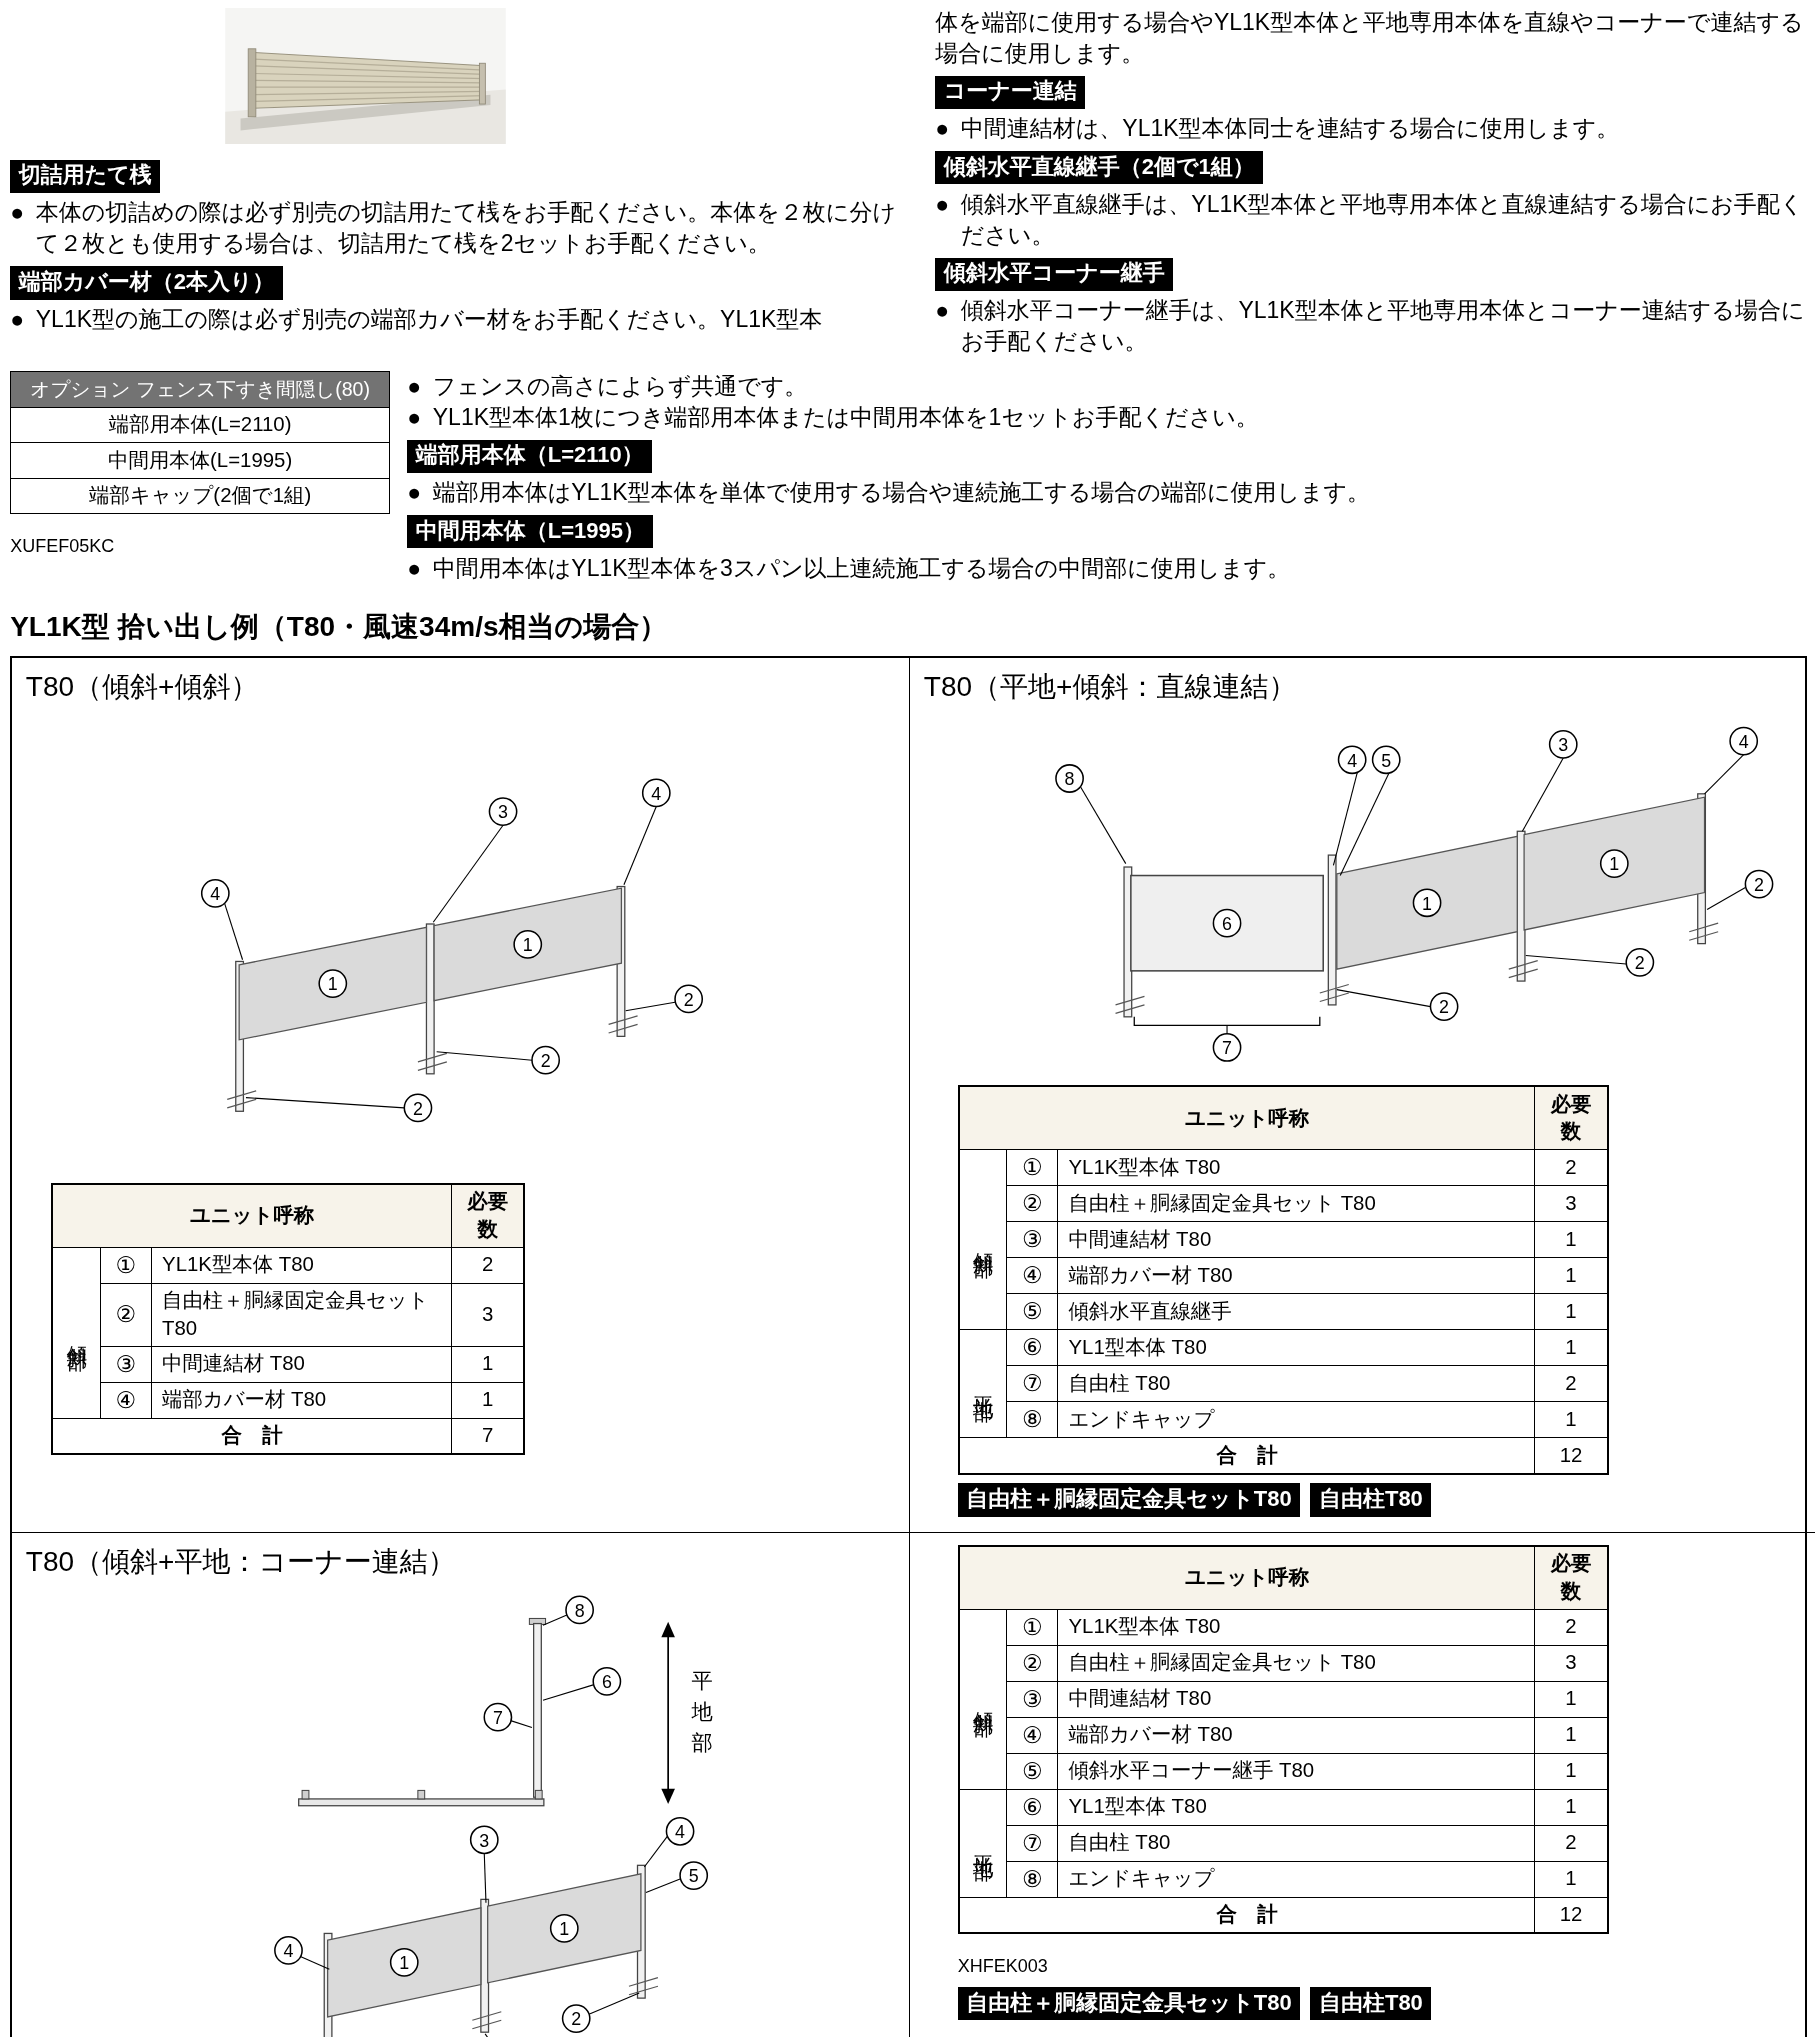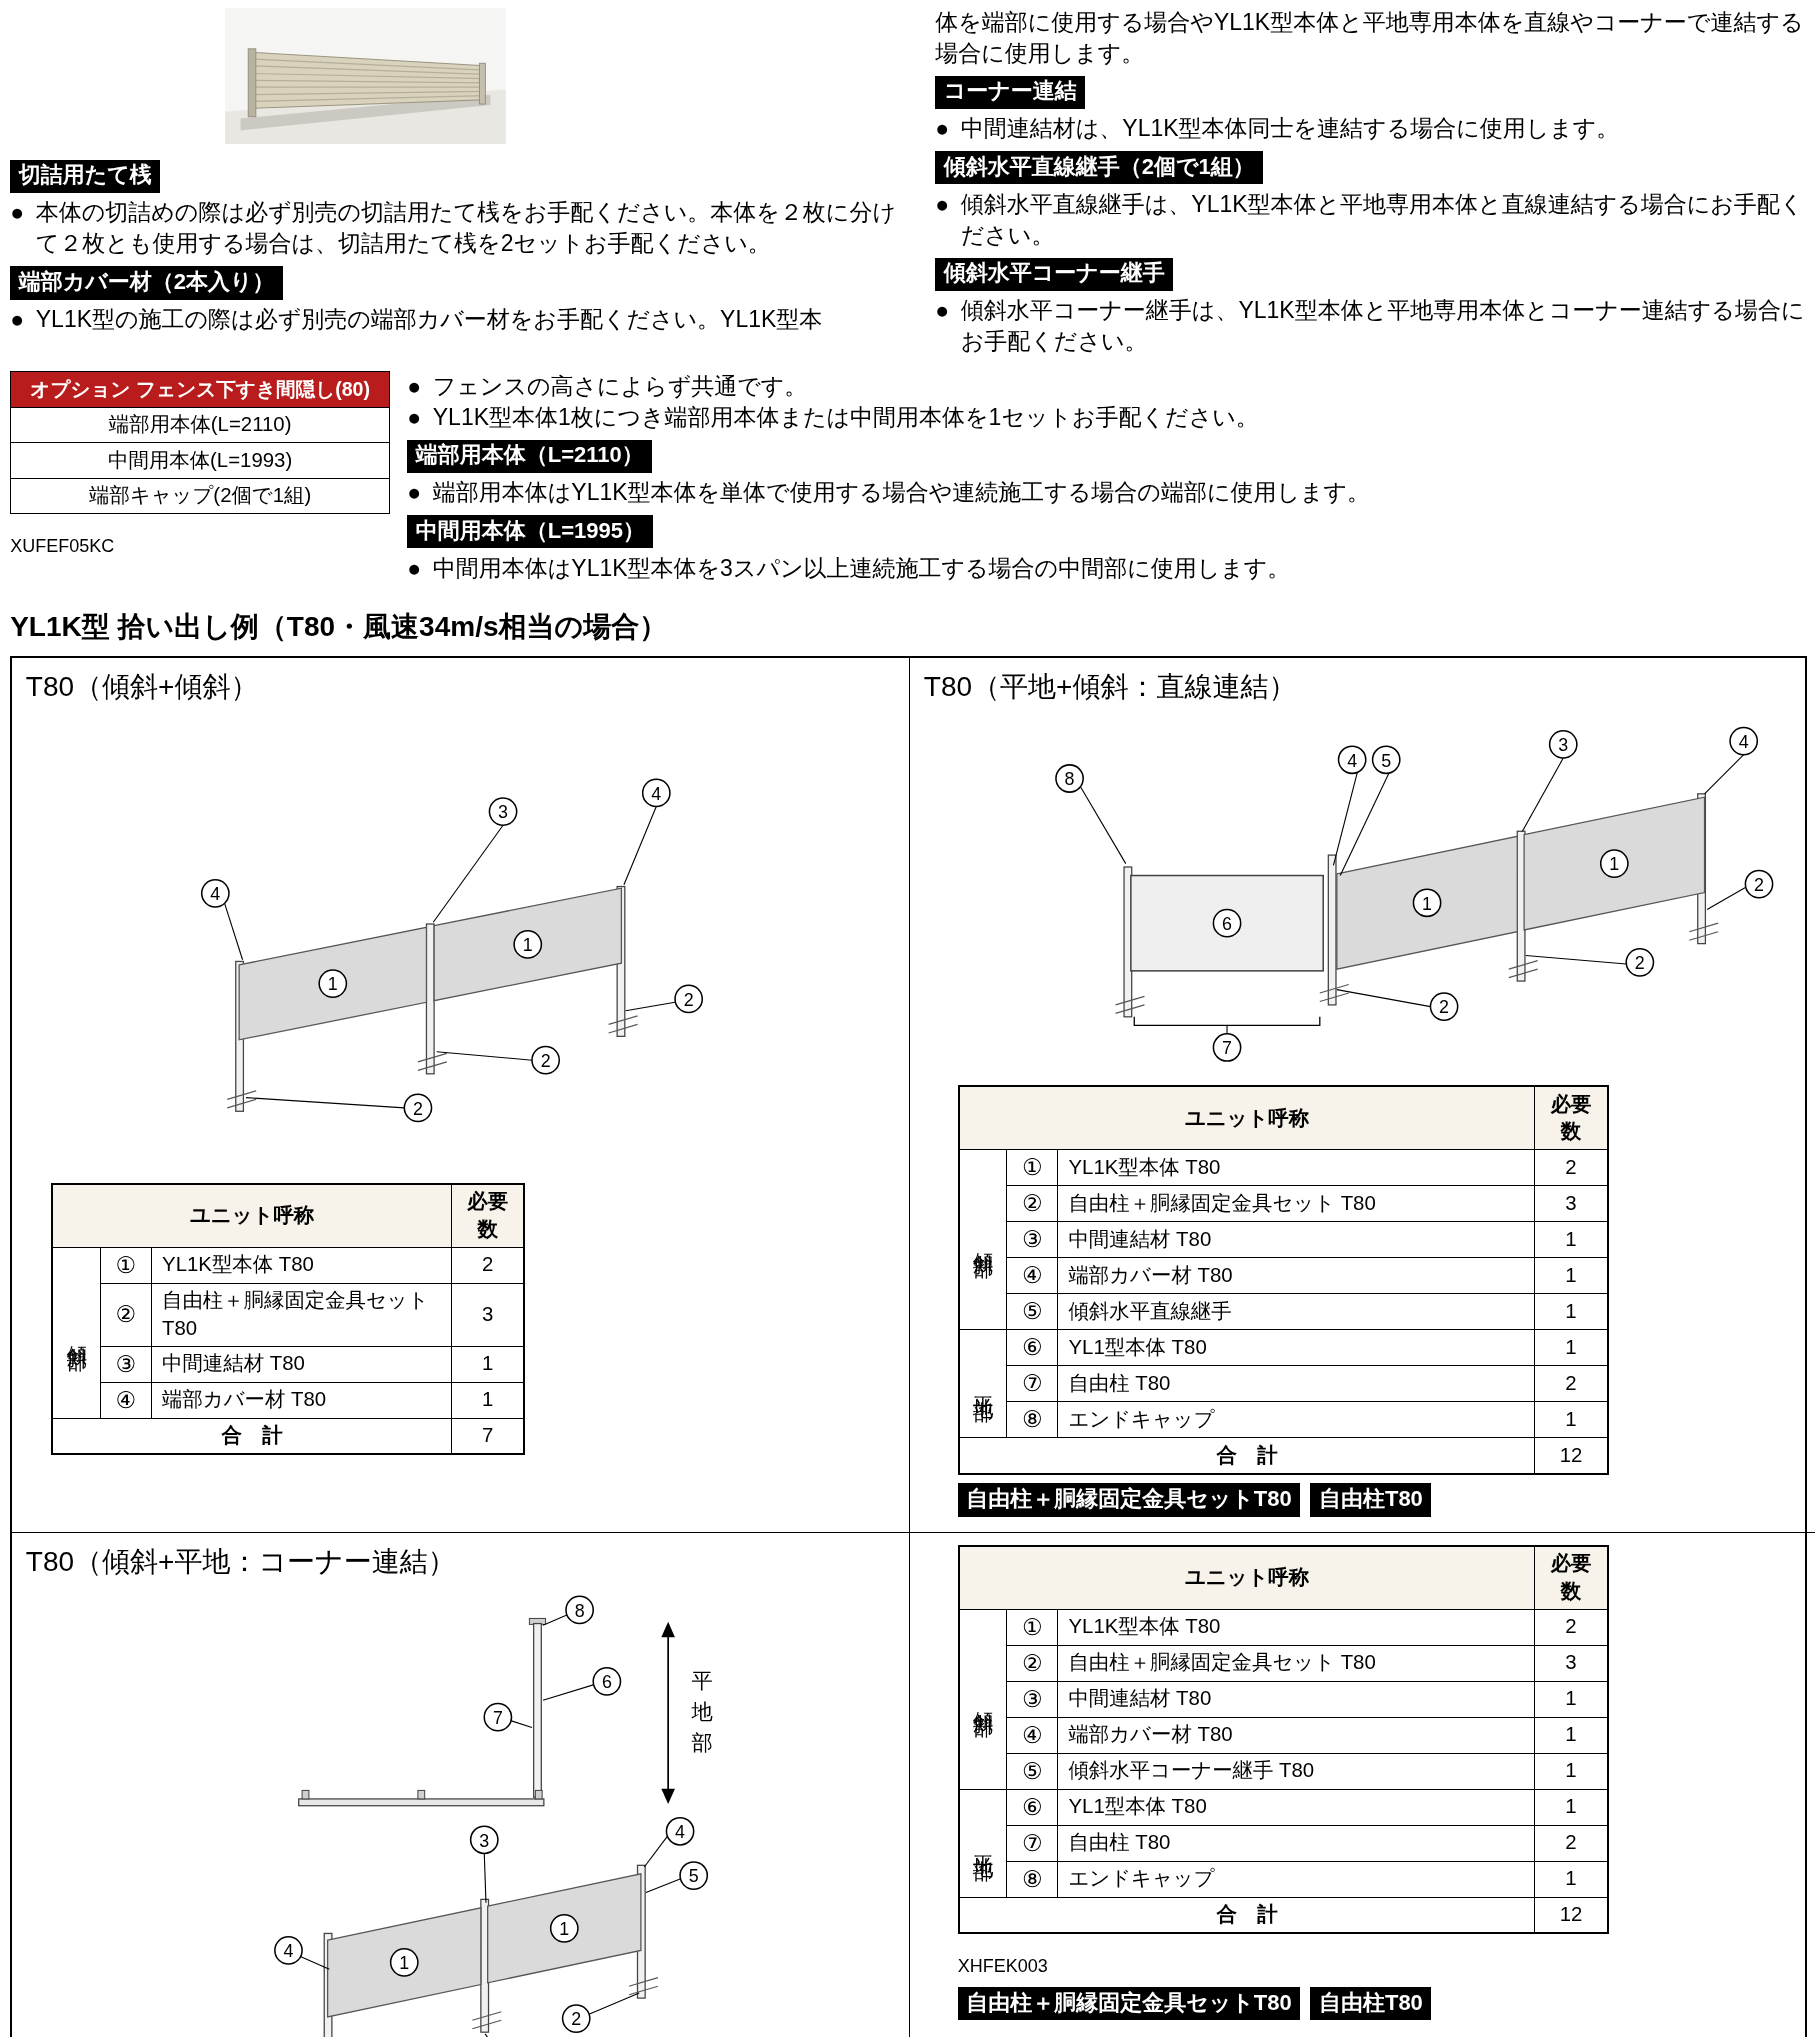--- a/index.html
+++ b/index.html
@@ -22,7 +22,7 @@
   
   .mid-grid{display:grid;grid-template-columns:380px 1fr;column-gap:17px;margin-top:13.6px}
   .opt-table{border-collapse:collapse;width:380px;text-align:center}
-  .opt-table th{background:#b91c1c;color:#fff;font-weight:bold;font-size:19.6px;padding:4.3px 1.7px;border:1.7px solid #000}
+  .opt-table th{background:#737373;color:#fff;font-weight:normal;font-size:19.6px;padding:4.3px 1.7px;border:1.7px solid #000}
   .opt-table td{border:1.7px solid #000;font-weight:normal;font-size:20.4px;padding:3.4px 1.7px}
 
   

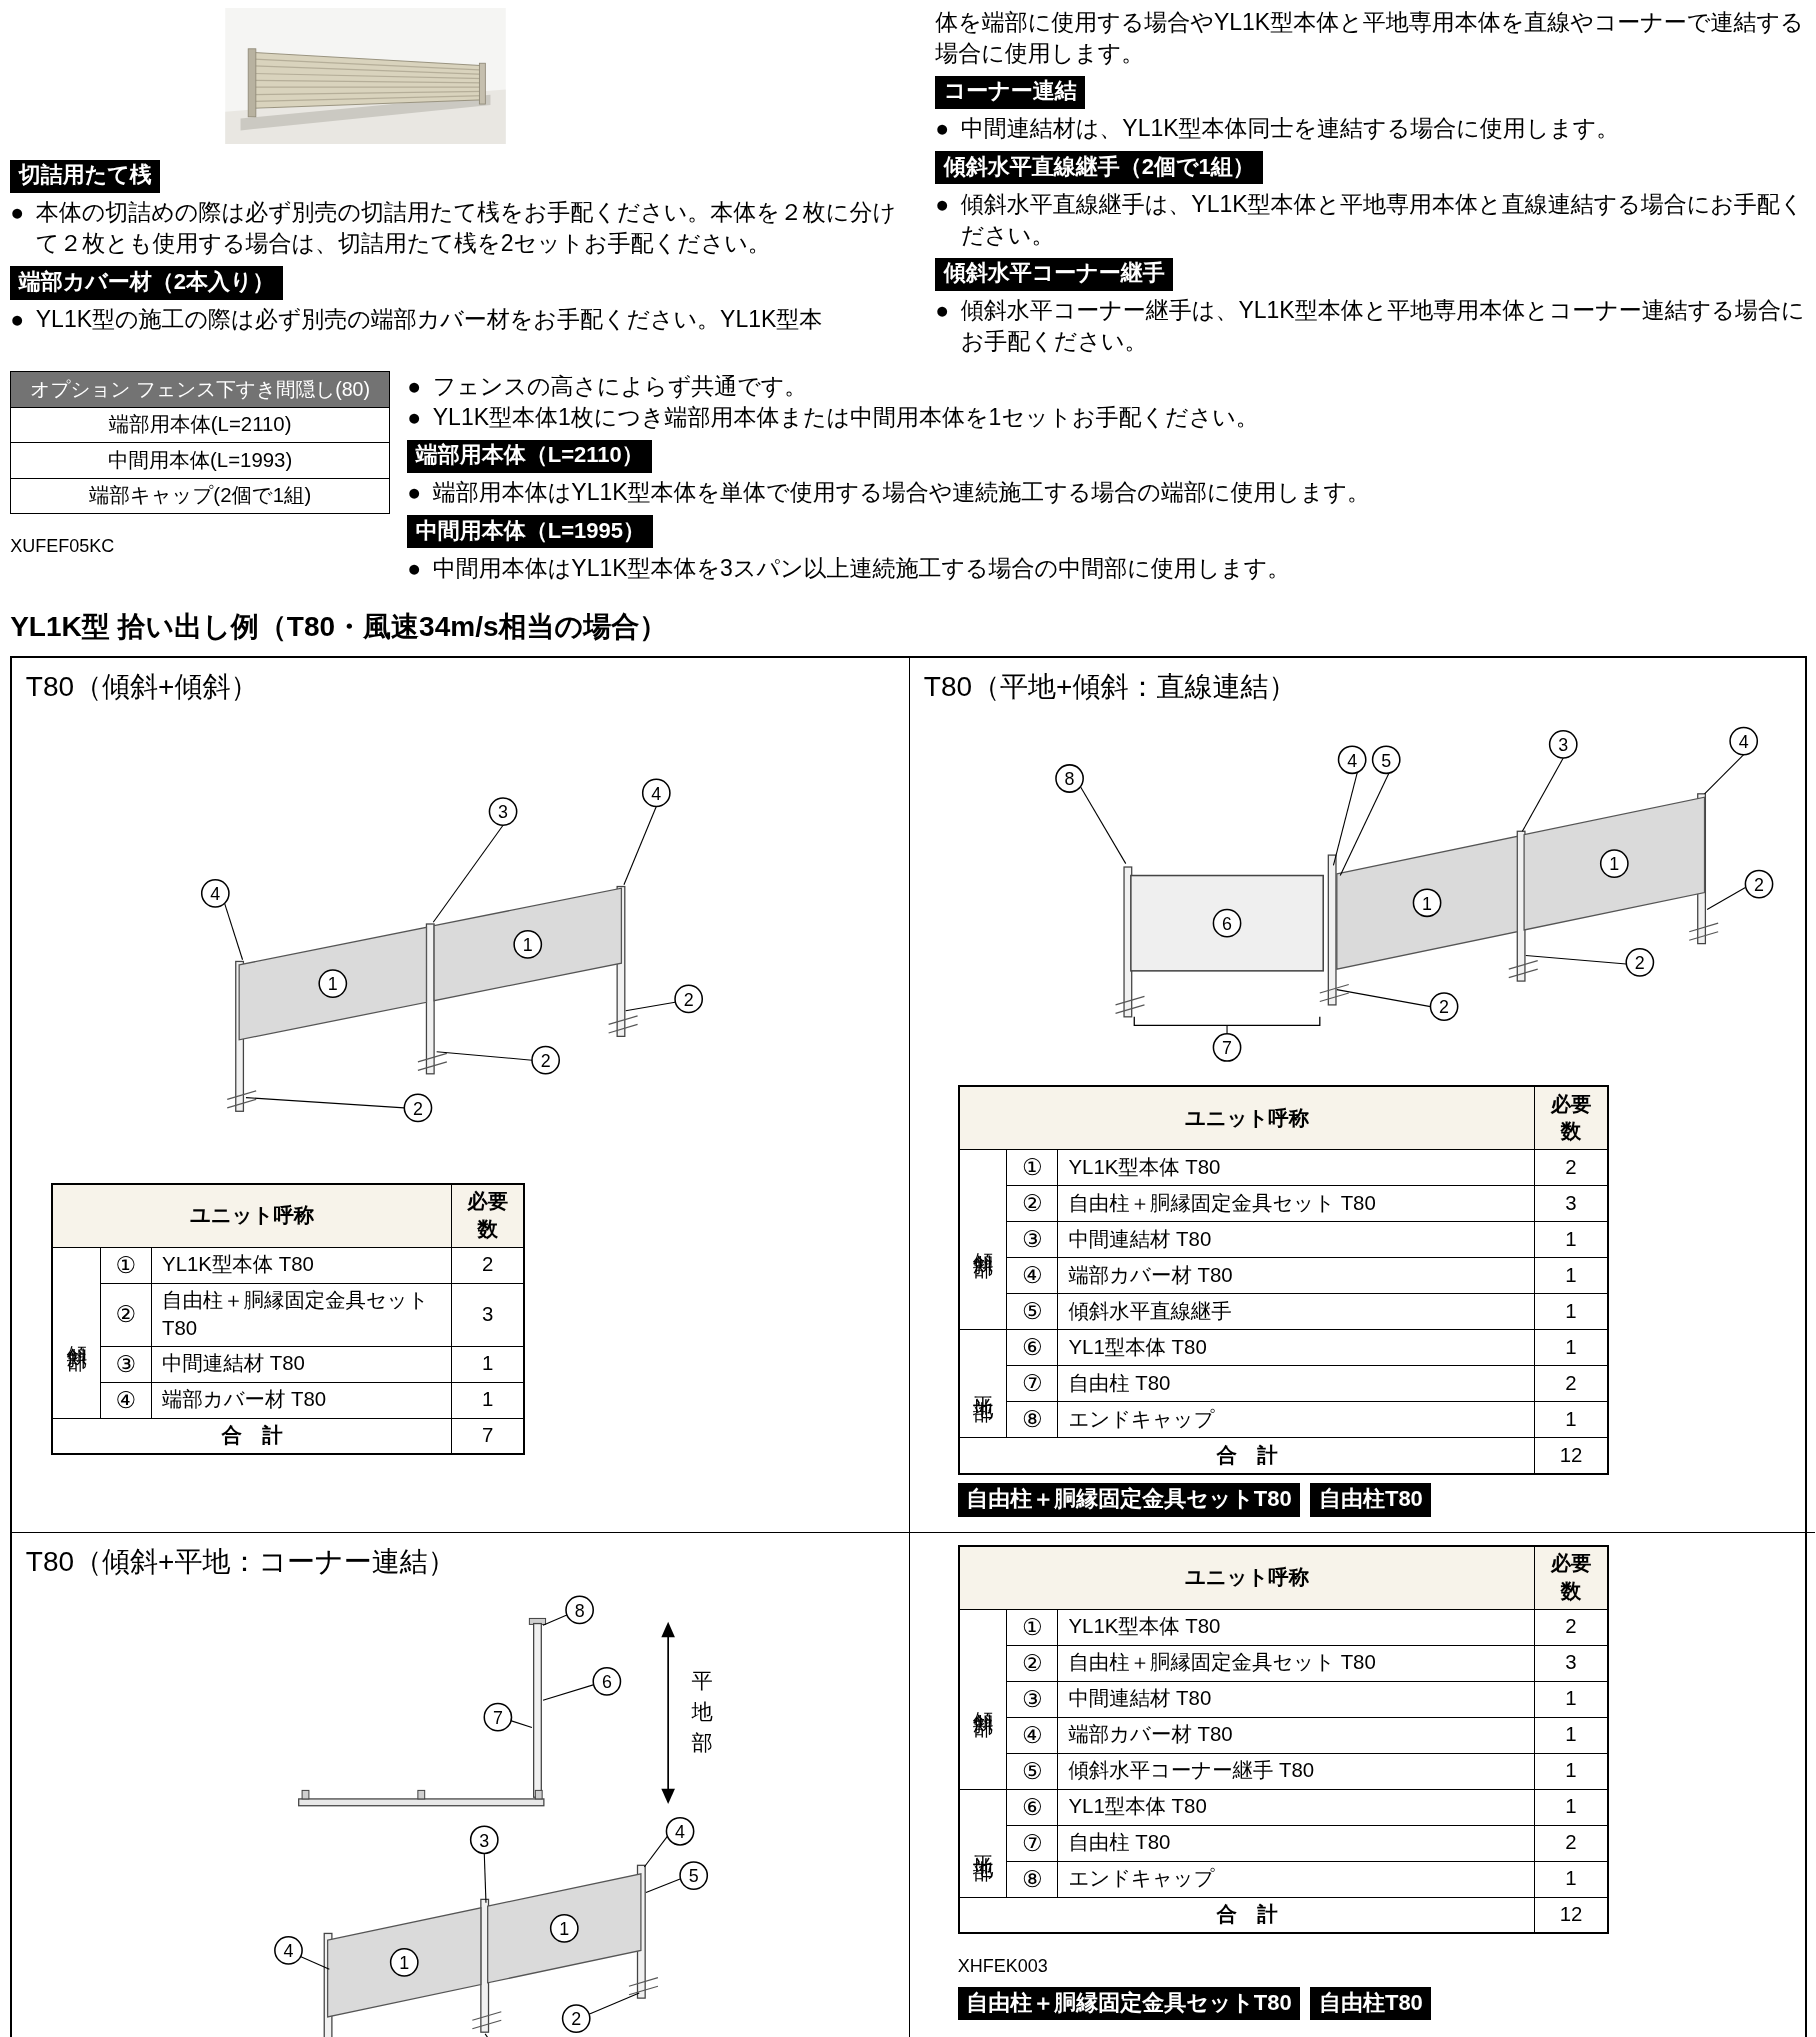--- a/index.html
+++ b/index.html
@@ -146,7 +146,7 @@
               <td>端部用本体(L=2110)</td>
             </tr>
           <tr>
-              <td>中間用本体(L=1993)</td>
+              <td>中間用本体(L=1995)</td>
             </tr>
           <tr>
               <td>端部キャップ(2個で1組)</td>

